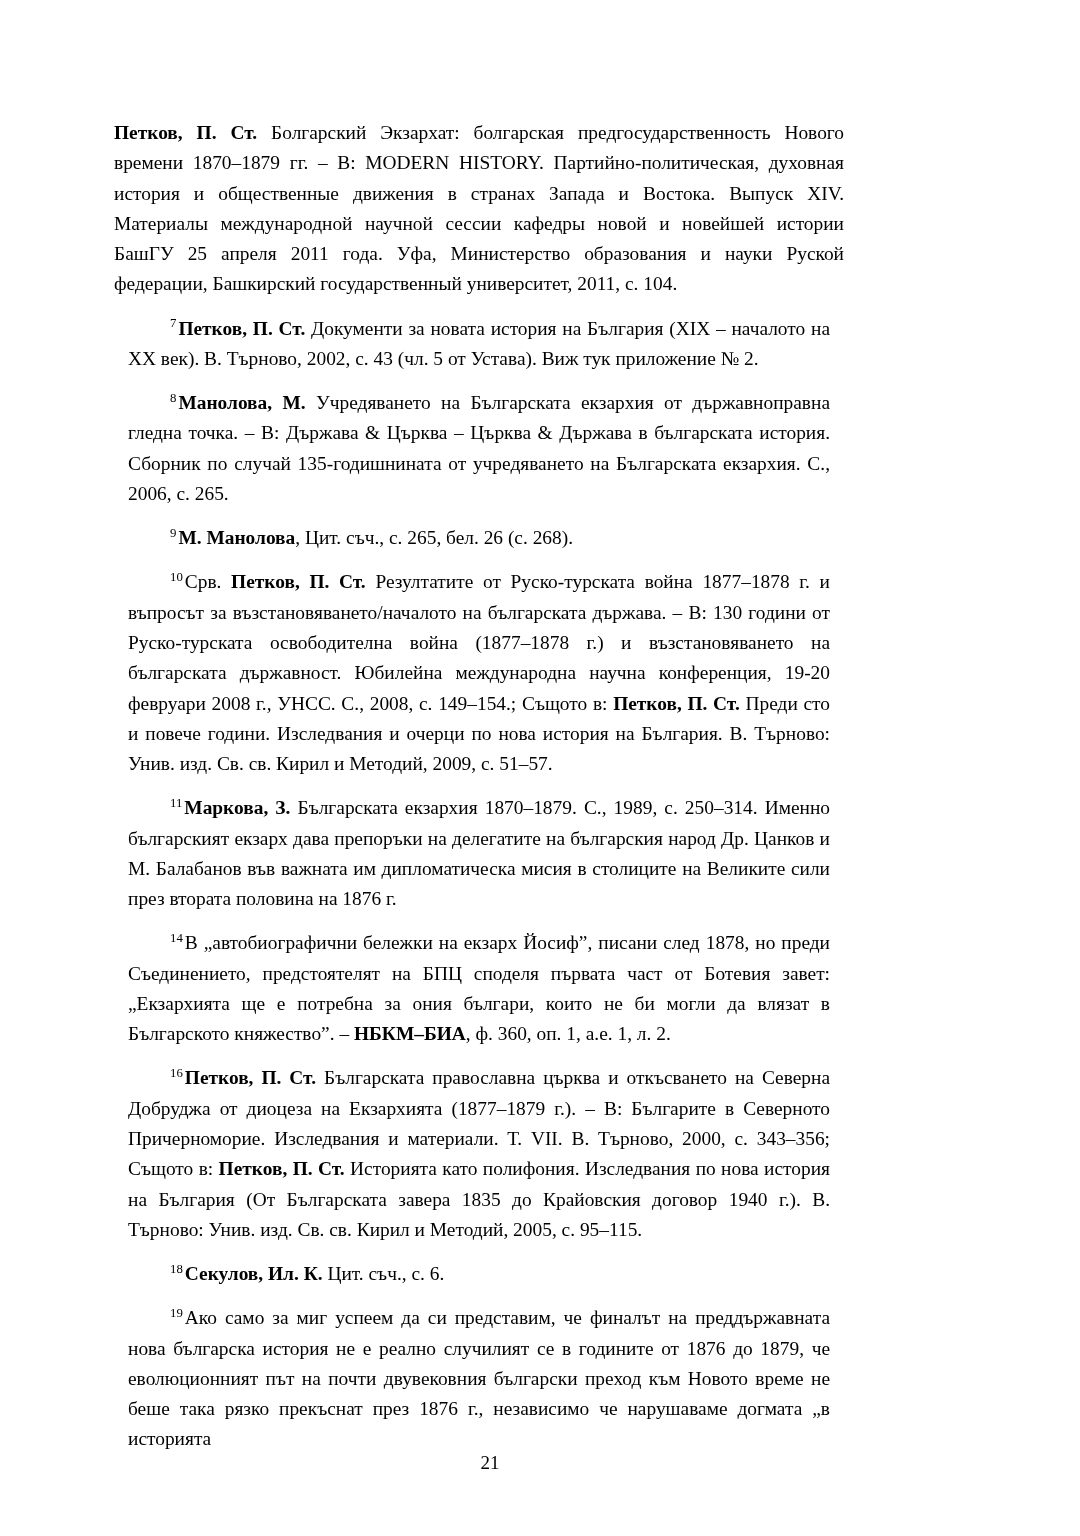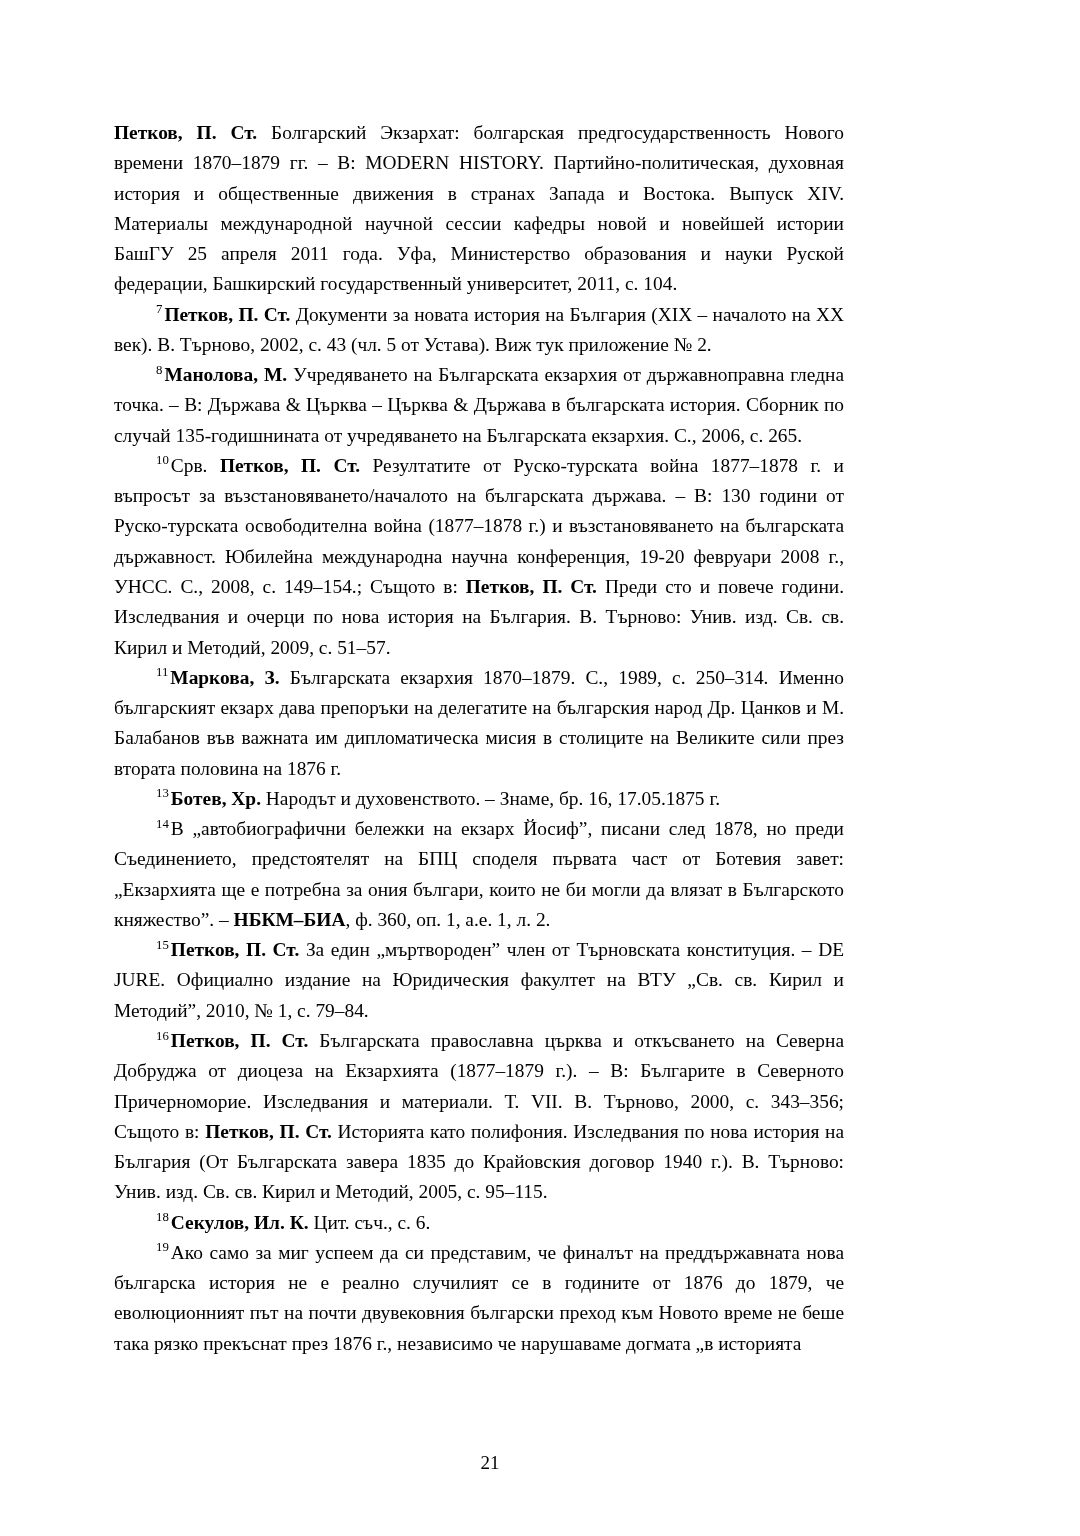--- a/index.html
+++ b/index.html
@@ -28,7 +28,7 @@
     hyphens: none;
   }
   p.note {
-    margin: 0;
+    margin: 14px;
     text-indent: 42px;
   }
   p.first {

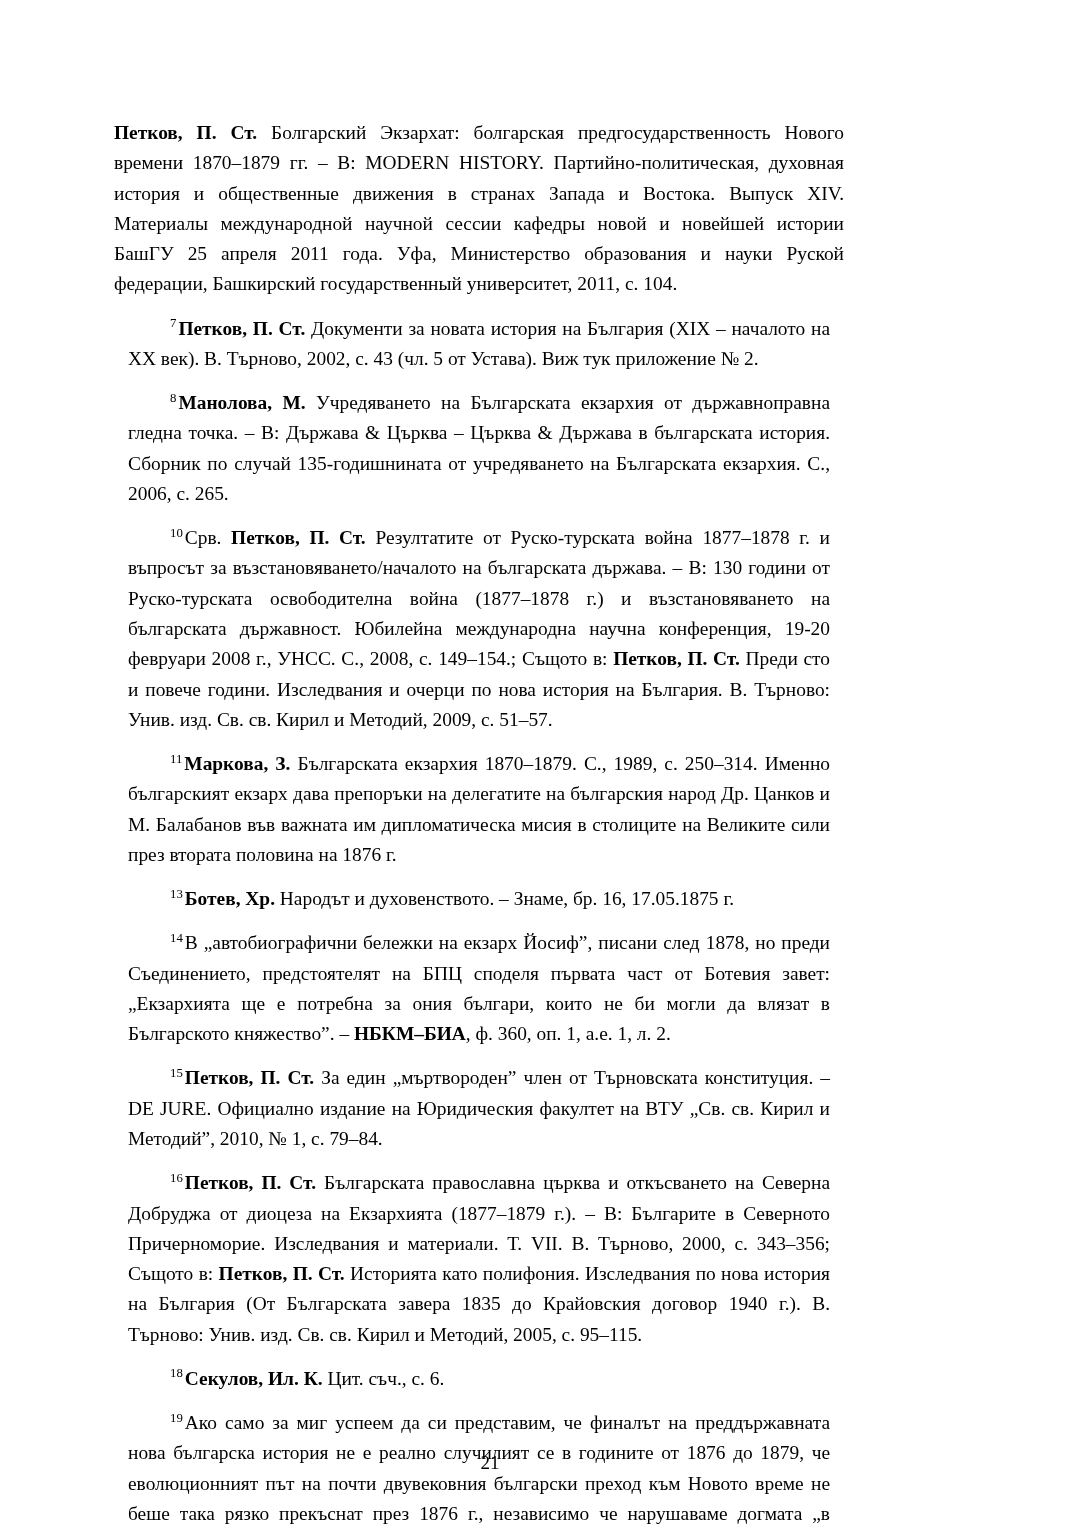--- a/index.html
+++ b/index.html
@@ -63,6 +63,7 @@
       <p class="note first"><span class="bold">Петков, П. Ст.</span><span> Болгарский Экзархат: болгарская предгосударственность Нового времени 1870–1879 гг. – В: MODERN HISTORY. Партийно-политическая, духовная история и общественные движения в странах Запада и Востока. Выпуск XIV. Материалы международной научной сессии кафедры новой и новейшей истории БашГУ 25 апреля 2011 года. Уфа, Министерство образования и науки Руской федерации, Башкирский государственный университет, 2011, с. 104.</span></p>
       <p class="note"><sup class="fn">7</sup><span class="bold">Петков, П. Ст.</span><span> Документи за новата история на България (XIX – началото на XX век). В. Търново, 2002, с. 43 (чл. 5 от Устава). Виж тук приложение № 2.</span></p>
       <p class="note"><sup class="fn">8</sup><span class="bold">Манолова, М.</span><span> Учредяването на Българската екзархия от държавноправна гледна точка. – В: Държава &amp; Църква – Църква &amp; Държава в българската история. Сборник по случай 135-годишнината от учредяването на Българската екзархия. С., 2006, с. 265.</span></p>
+      <p class="note"><sup class="fn">9</sup><span class="bold">М. Манолова</span><span>, Цит. съч., с. 265, бел. 26 (с. 268).</span></p>
       <p class="note"><sup class="fn">10</sup><span>Срв. </span><span class="bold">Петков, П. Ст.</span><span> Резултатите от Руско-турската война 1877–1878 г. и въпросът за възстановяването/началото на българската държава. – В: 130 години от Руско-турската освободителна война (1877–1878 г.) и възстановяването на българската държавност. Юбилейна международна научна конференция, 19-20 февруари 2008 г., УНСС. С., 2008, с. 149–154.; Същото в: </span><span class="bold">Петков, П. Ст.</span><span>  Преди сто и повече години. Изследвания и очерци по нова история на България. В. Търново: Унив. изд. Св. св. Кирил и Методий, 2009, с. 51–57.</span></p>
       <p class="note"><sup class="fn">11</sup><span class="bold">Маркова, З.</span><span> Българската екзархия 1870–1879. С., 1989, с. 250–314. Именно българският екзарх дава препоръки на делегатите на българския народ Др. Цанков и М. Балабанов във важната им дипломатическа мисия в столиците на Великите сили през втората половина на 1876 г.</span></p>
       <p class="note"><sup class="fn">13</sup><span class="bold">Ботев, Хр.</span><span> Народът и духовенството. – Знаме, бр. 16, 17.05.1875 г.</span></p>

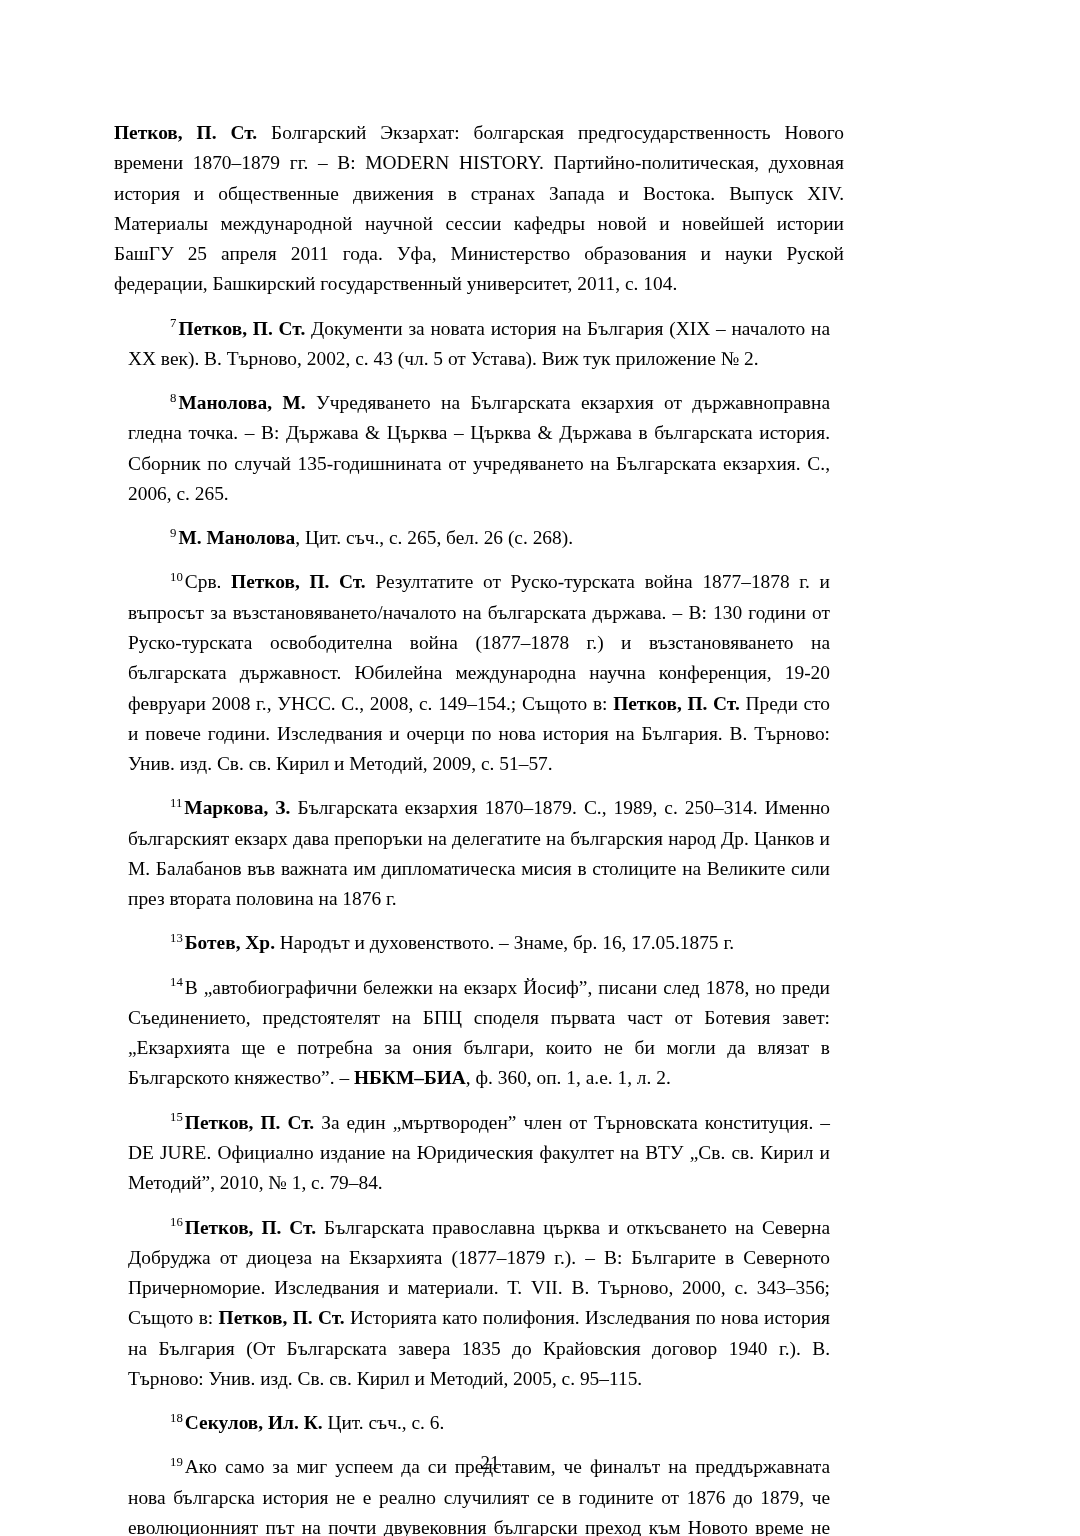--- a/index.html
+++ b/index.html
@@ -66,7 +66,6 @@
       <p class="note"><sup class="fn">9</sup><span class="bold">М. Манолова</span><span>, Цит. съч., с. 265, бел. 26 (с. 268).</span></p>
       <p class="note"><sup class="fn">10</sup><span>Срв. </span><span class="bold">Петков, П. Ст.</span><span> Резултатите от Руско-турската война 1877–1878 г. и въпросът за възстановяването/началото на българската държава. – В: 130 години от Руско-турската освободителна война (1877–1878 г.) и възстановяването на българската държавност. Юбилейна международна научна конференция, 19-20 февруари 2008 г., УНСС. С., 2008, с. 149–154.; Същото в: </span><span class="bold">Петков, П. Ст.</span><span>  Преди сто и повече години. Изследвания и очерци по нова история на България. В. Търново: Унив. изд. Св. св. Кирил и Методий, 2009, с. 51–57.</span></p>
       <p class="note"><sup class="fn">11</sup><span class="bold">Маркова, З.</span><span> Българската екзархия 1870–1879. С., 1989, с. 250–314. Именно българският екзарх дава препоръки на делегатите на българския народ Др. Цанков и М. Балабанов във важната им дипломатическа мисия в столиците на Великите сили през втората половина на 1876 г.</span></p>
-      <p class="note"><sup class="fn">13</sup><span class="bold">Ботев, Хр.</span><span> Народът и духовенството. – Знаме, бр. 16, 17.05.1875 г.</span></p>
       <p class="note"><sup class="fn">14</sup><span>В „автобиографични бележки на екзарх Йосиф”, писани след 1878, но преди Съединението, предстоятелят на БПЦ споделя първата част от Ботевия завет: „Екзархията ще е потребна за ония българи, които не би могли да влязат в Българското княжество”. – </span><span class="bold">НБКМ–БИА</span><span>, ф. 360, оп. 1, а.е. 1, л. 2.</span></p>
       <p class="note"><sup class="fn">15</sup><span class="bold">Петков, П. Ст.</span><span> За един „мъртвороден” член от Търновската конституция. – DE JURE. Официално издание на Юридическия факултет на ВТУ „Св. св. Кирил и Методий”, 2010, № 1, с. 79–84.</span></p>
       <p class="note"><sup class="fn">16</sup><span class="bold">Петков, П. Ст.</span><span>  Българската православна църква и откъсването на Северна Добруджа от диоцеза на Екзархията (1877–1879 г.). – В: Българите в Северното Причерноморие. Изследвания и материали. Т. VII. В. Търново, 2000, с. 343–356; Същото в: </span><span class="bold">Петков, П. Ст.</span><span> Историята като полифония. Изследвания по нова история на България (От Българската завера 1835 до Крайовския договор 1940 г.). В. Търново: Унив. изд. Св. св. Кирил и Методий, 2005, с. 95–115.</span></p>

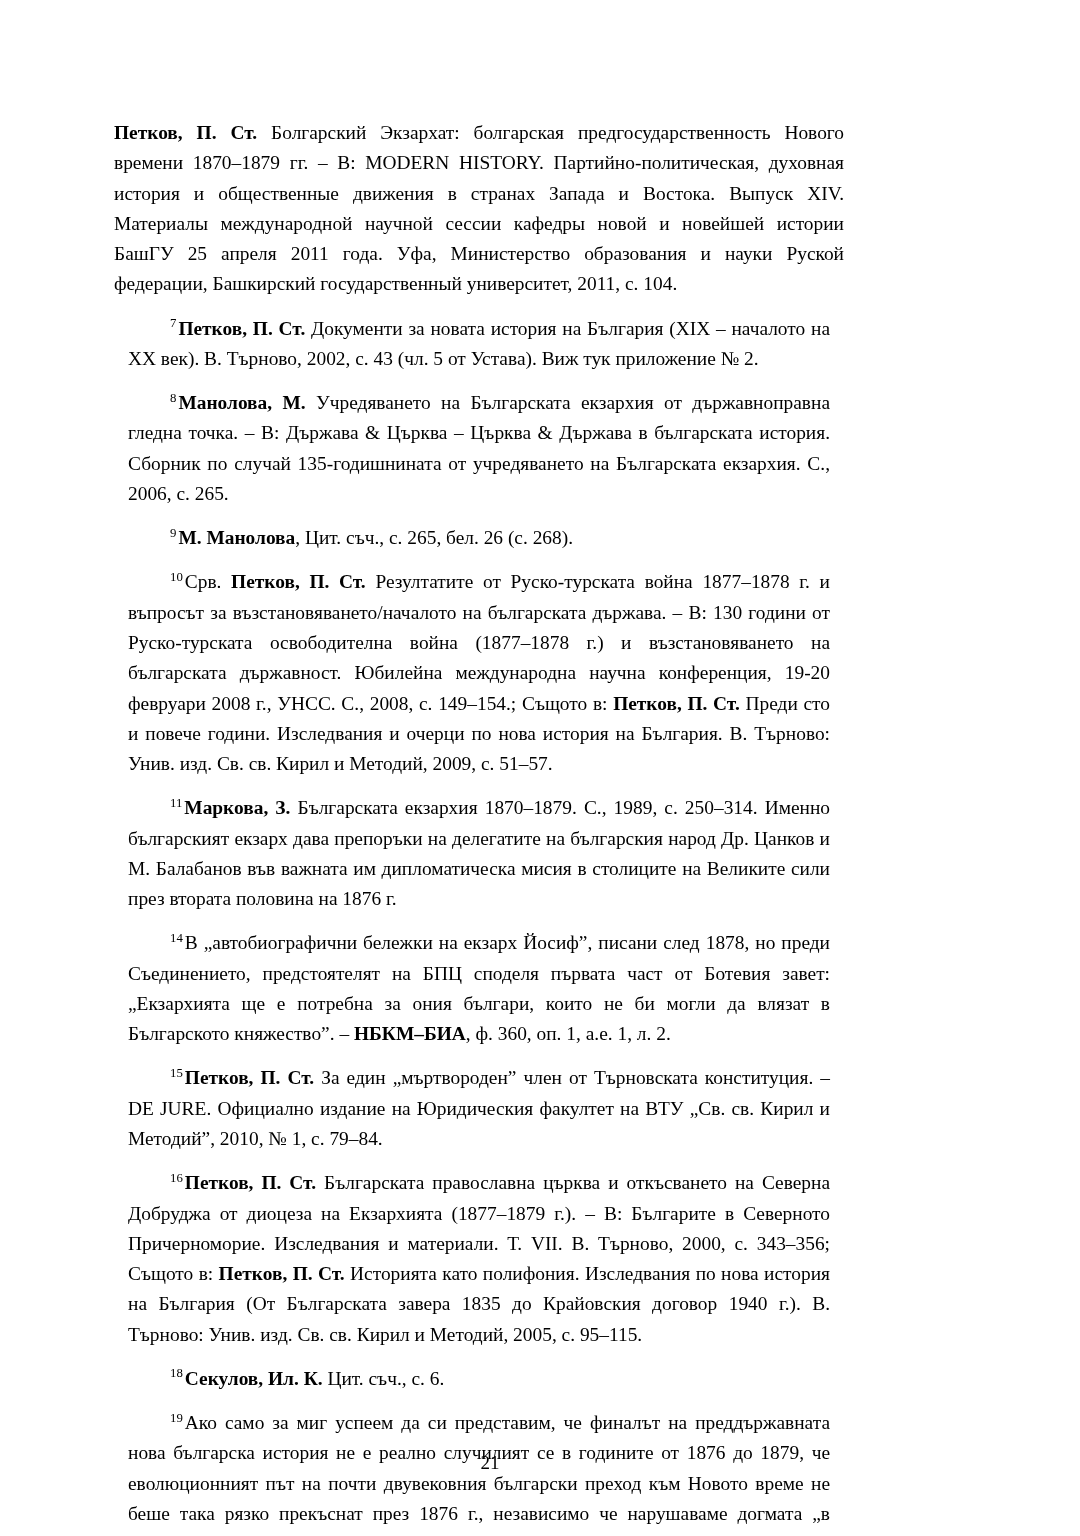--- a/index.html
+++ b/index.html
@@ -67,7 +67,6 @@
       <p class="note"><sup class="fn">10</sup><span>Срв. </span><span class="bold">Петков, П. Ст.</span><span> Резултатите от Руско-турската война 1877–1878 г. и въпросът за възстановяването/началото на българската държава. – В: 130 години от Руско-турската освободителна война (1877–1878 г.) и възстановяването на българската държавност. Юбилейна международна научна конференция, 19-20 февруари 2008 г., УНСС. С., 2008, с. 149–154.; Същото в: </span><span class="bold">Петков, П. Ст.</span><span>  Преди сто и повече години. Изследвания и очерци по нова история на България. В. Търново: Унив. изд. Св. св. Кирил и Методий, 2009, с. 51–57.</span></p>
       <p class="note"><sup class="fn">11</sup><span class="bold">Маркова, З.</span><span> Българската екзархия 1870–1879. С., 1989, с. 250–314. Именно българският екзарх дава препоръки на делегатите на българския народ Др. Цанков и М. Балабанов във важната им дипломатическа мисия в столиците на Великите сили през втората половина на 1876 г.</span></p>
       <p class="note"><sup class="fn">14</sup><span>В „автобиографични бележки на екзарх Йосиф”, писани след 1878, но преди Съединението, предстоятелят на БПЦ споделя първата част от Ботевия завет: „Екзархията ще е потребна за ония българи, които не би могли да влязат в Българското княжество”. – </span><span class="bold">НБКМ–БИА</span><span>, ф. 360, оп. 1, а.е. 1, л. 2.</span></p>
-      <p class="note"><sup class="fn">15</sup><span class="bold">Петков, П. Ст.</span><span> За един „мъртвороден” член от Търновската конституция. – DE JURE. Официално издание на Юридическия факултет на ВТУ „Св. св. Кирил и Методий”, 2010, № 1, с. 79–84.</span></p>
       <p class="note"><sup class="fn">16</sup><span class="bold">Петков, П. Ст.</span><span>  Българската православна църква и откъсването на Северна Добруджа от диоцеза на Екзархията (1877–1879 г.). – В: Българите в Северното Причерноморие. Изследвания и материали. Т. VII. В. Търново, 2000, с. 343–356; Същото в: </span><span class="bold">Петков, П. Ст.</span><span> Историята като полифония. Изследвания по нова история на България (От Българската завера 1835 до Крайовския договор 1940 г.). В. Търново: Унив. изд. Св. св. Кирил и Методий, 2005, с. 95–115.</span></p>
       <p class="note"><sup class="fn">18</sup><span class="bold">Секулов, Ил. К.</span><span> Цит. съч., с. 6.</span></p>
       <p class="note"><sup class="fn">19</sup><span>Ако само за миг успеем да си представим, че финалът на преддържавната нова българска история не е реално случилият се в годините от 1876 до 1879, че еволюционният път на почти двувековния български преход към Новото време не беше така рязко прекъснат през 1876 г., независимо че нарушаваме догмата „в историята</span></p>

